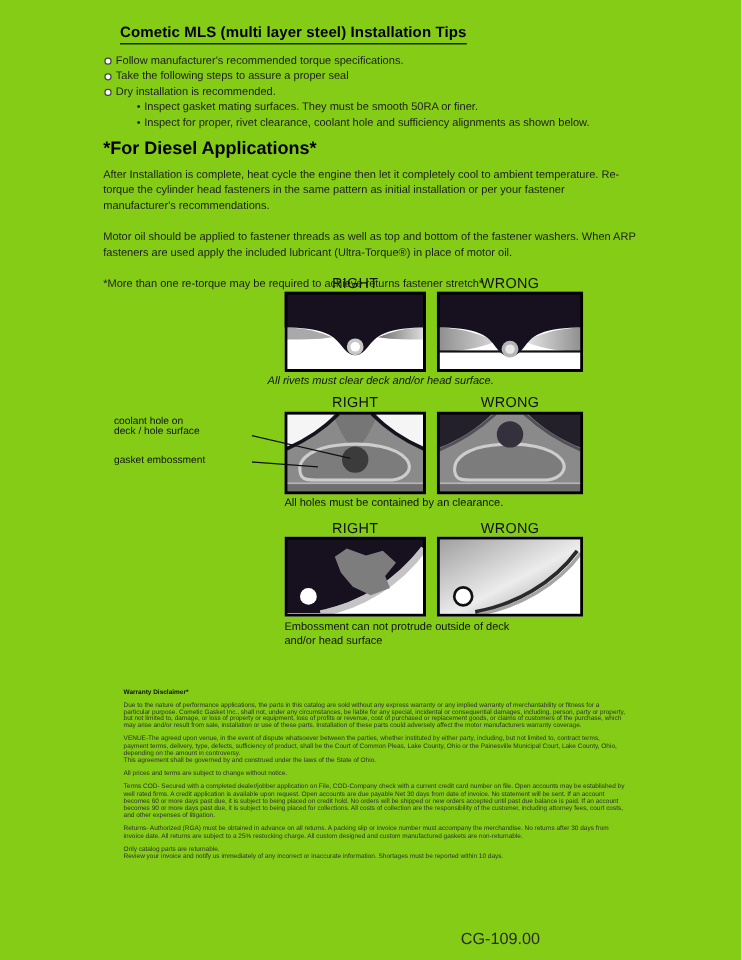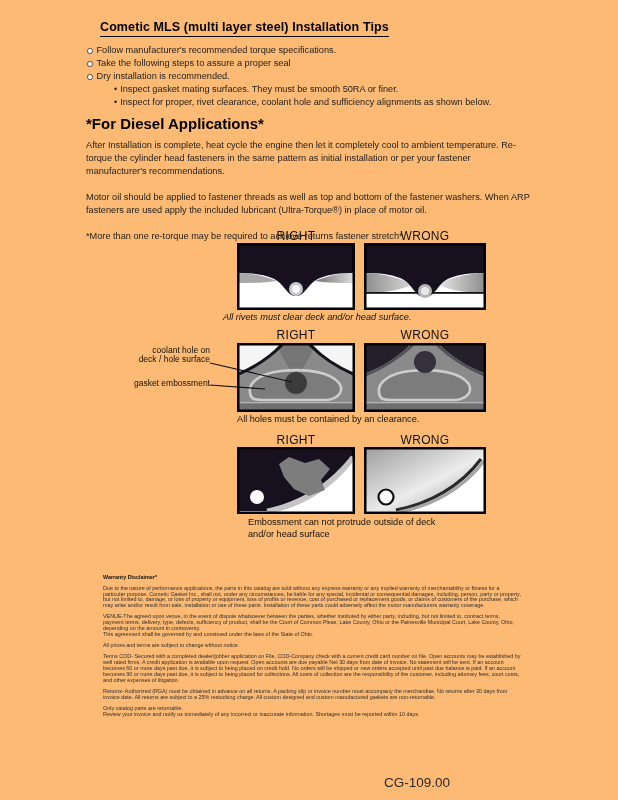--- a/index.html
+++ b/index.html
@@ -4,7 +4,7 @@
 <style>
   html,body { margin:0; padding:0; background:#ffffff; }
   .page {
-    position:relative; width:618px; height:800px; background:#fdba74;
+    position:relative; width:618px; height:800px; background:#84cc16;
     font-family:"Liberation Sans", sans-serif; color:#1c1c1c; overflow:hidden;
   }
   

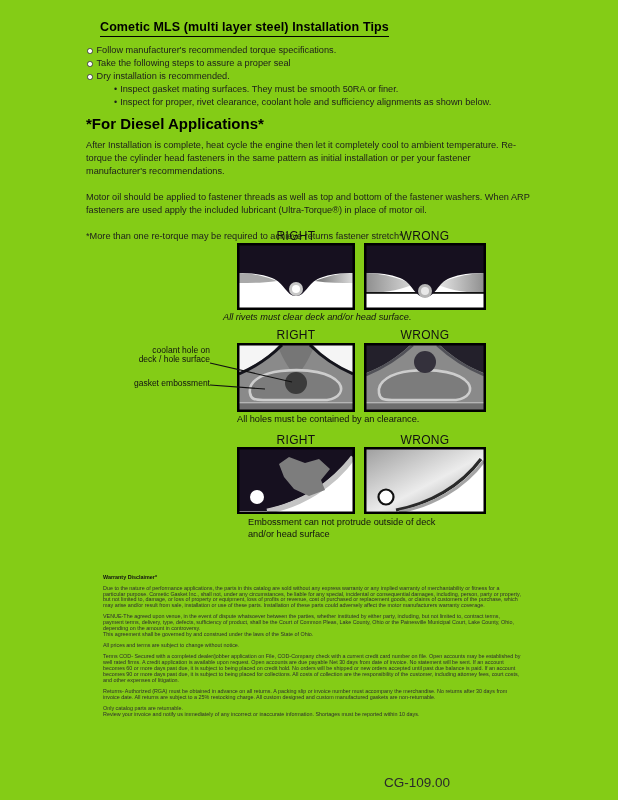--- a/index.html
+++ b/index.html
@@ -30,7 +30,7 @@
   .flabel { position:absolute; font-size:12px; color:#111; text-align:center; letter-spacing:0.3px; }
   .panel { position:absolute; }
   .caption { position:absolute; font-size:9.2px; line-height:11.5px; color:#111; }
-  .ann { position:absolute; left:95px; width:115px; text-align:right; font-size:8.5px; line-height:9px; color:#111; }
+  .ann { position:absolute; left:95px; width:115px; font-size:8.5px; line-height:9px; color:#111; }
   .leader-overlay { position:absolute; top:355px; left:205px; width:100px; height:40px; pointer-events:none; }
   
   .legal { position:absolute; top:575px; left:103px; width:418px; font-size:5.4px; line-height:5.8px; color:#2e2e2e; }

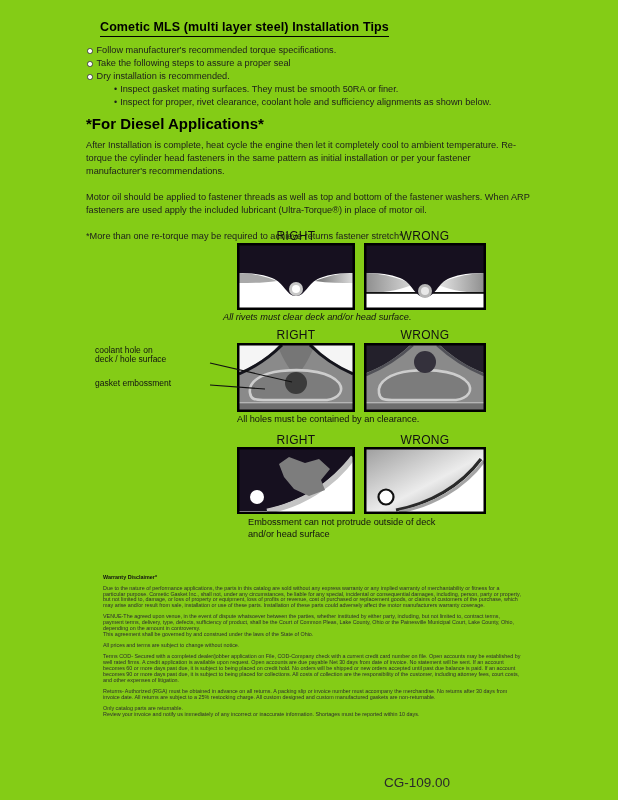--- a/index.html
+++ b/index.html
@@ -193,7 +193,7 @@
     <rect x="1.25" y="1.25" width="119.5" height="64.5" fill="none" stroke="#000000" stroke-width="2.5"></rect>
   </svg>
 
-  <div class="caption" style="top:517px;left:248px;width:215px;">Embossment can not protrude outside of deck and/or head surface</div>
+  <div class="caption" style="top:517px;left:237px;width:215px;">Embossment can not protrude outside of deck and/or head surface</div>
 
   <div class="legal">
     <h3>Warranty Disclaimer*</h3>

